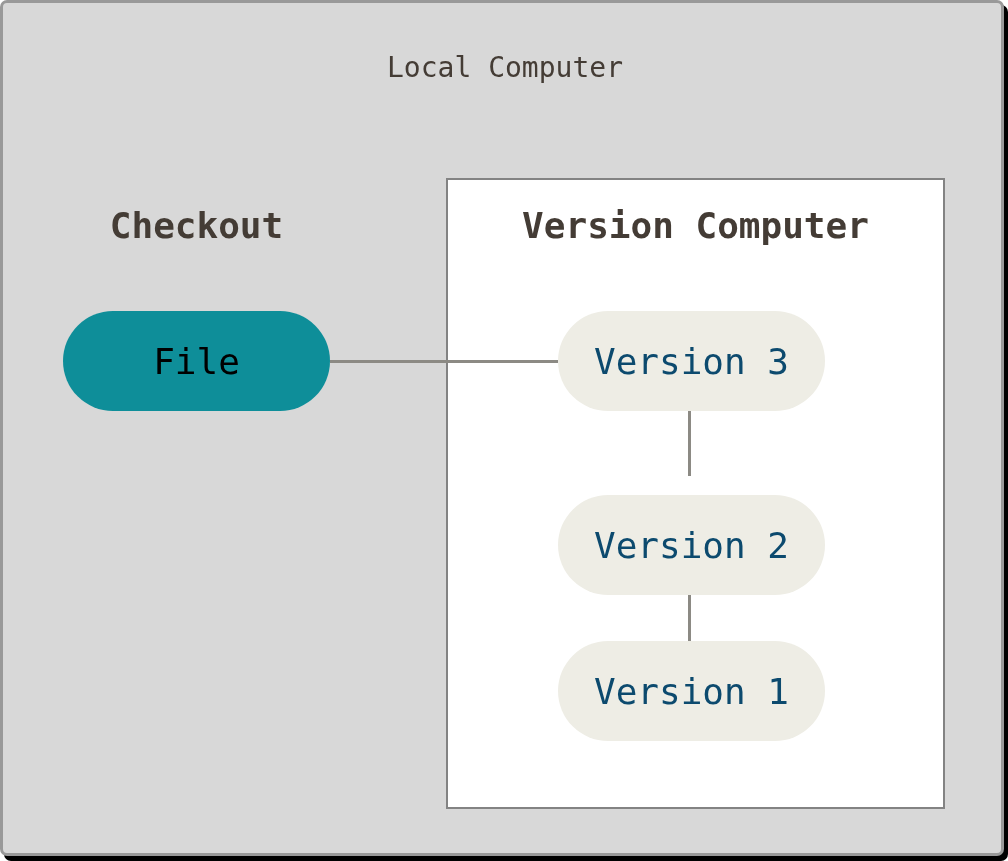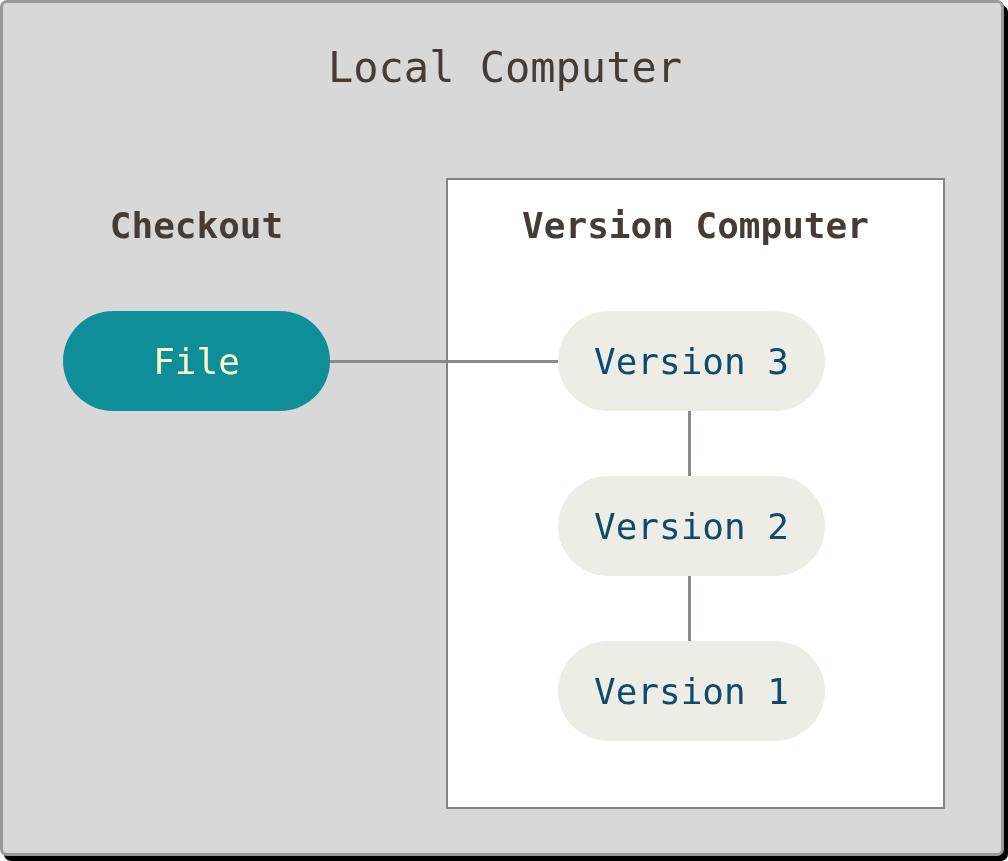--- a/index.html
+++ b/index.html
@@ -38,7 +38,7 @@
     display: flex;
     align-items: center;
     justify-content: center;
-    font-size: 42px;
+    font-size: 28px;
     color: #443c35;
     letter-spacing: 0px;
     white-space: pre;

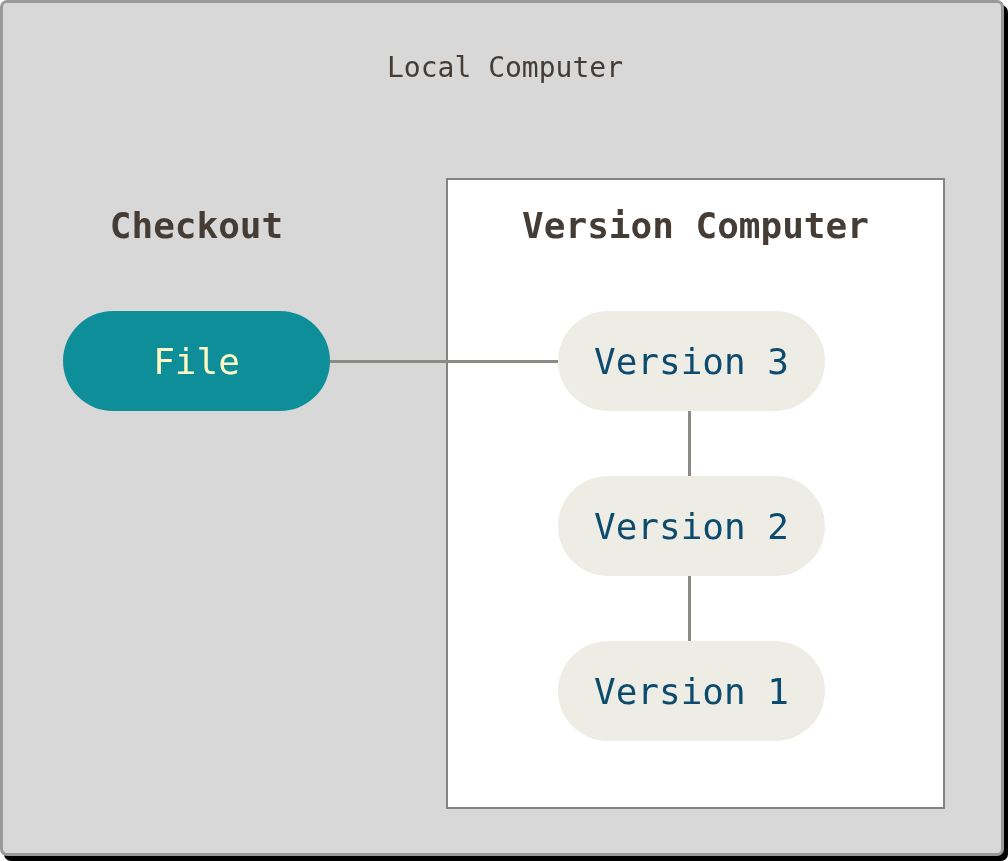--- a/index.html
+++ b/index.html
@@ -90,7 +90,7 @@
     left: 60px;
     top: 308px;
     background: #0e8e99;
-    color: #fef9c3;
+    color: #000000;
   }
   .pill-version {
     left: 555px;

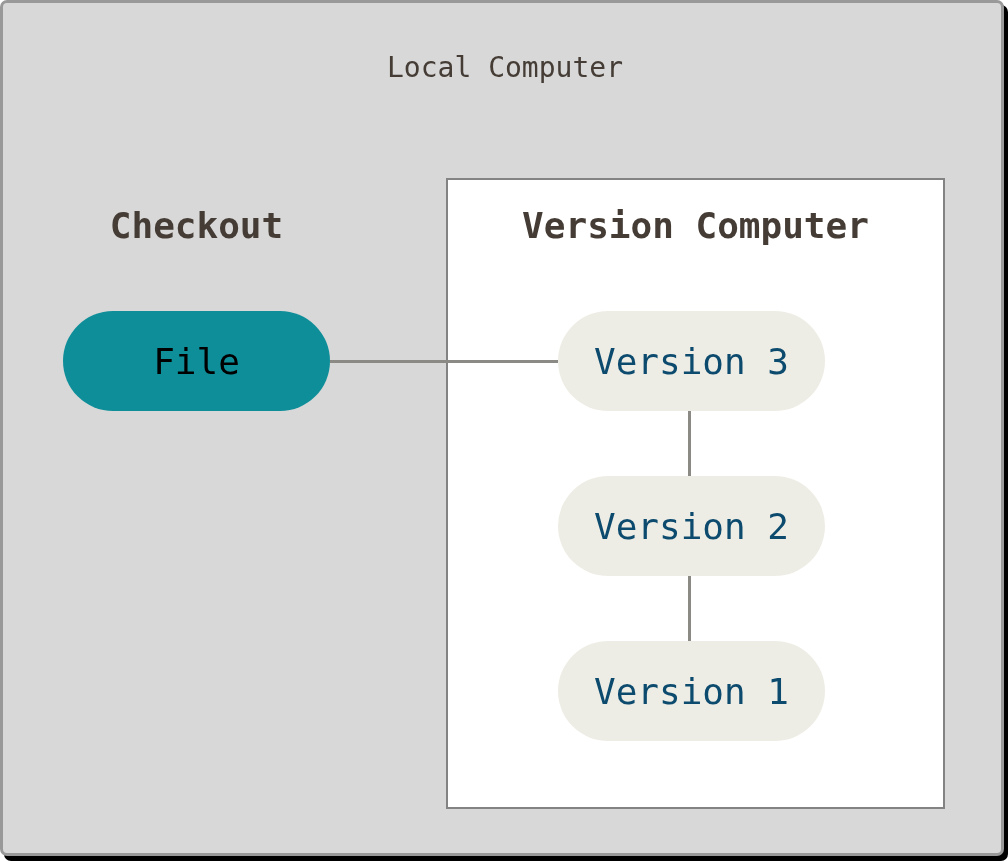--- a/index.html
+++ b/index.html
@@ -98,7 +98,7 @@
     color: #0c4a6e;
   }
   .pill-v3 { top: 308px; }
-  .pill-v2 { top: 473px; }
+  .pill-v2 { top: 492px; }
   .pill-v1 { top: 638px; }
   .connector {
     position: absolute;

